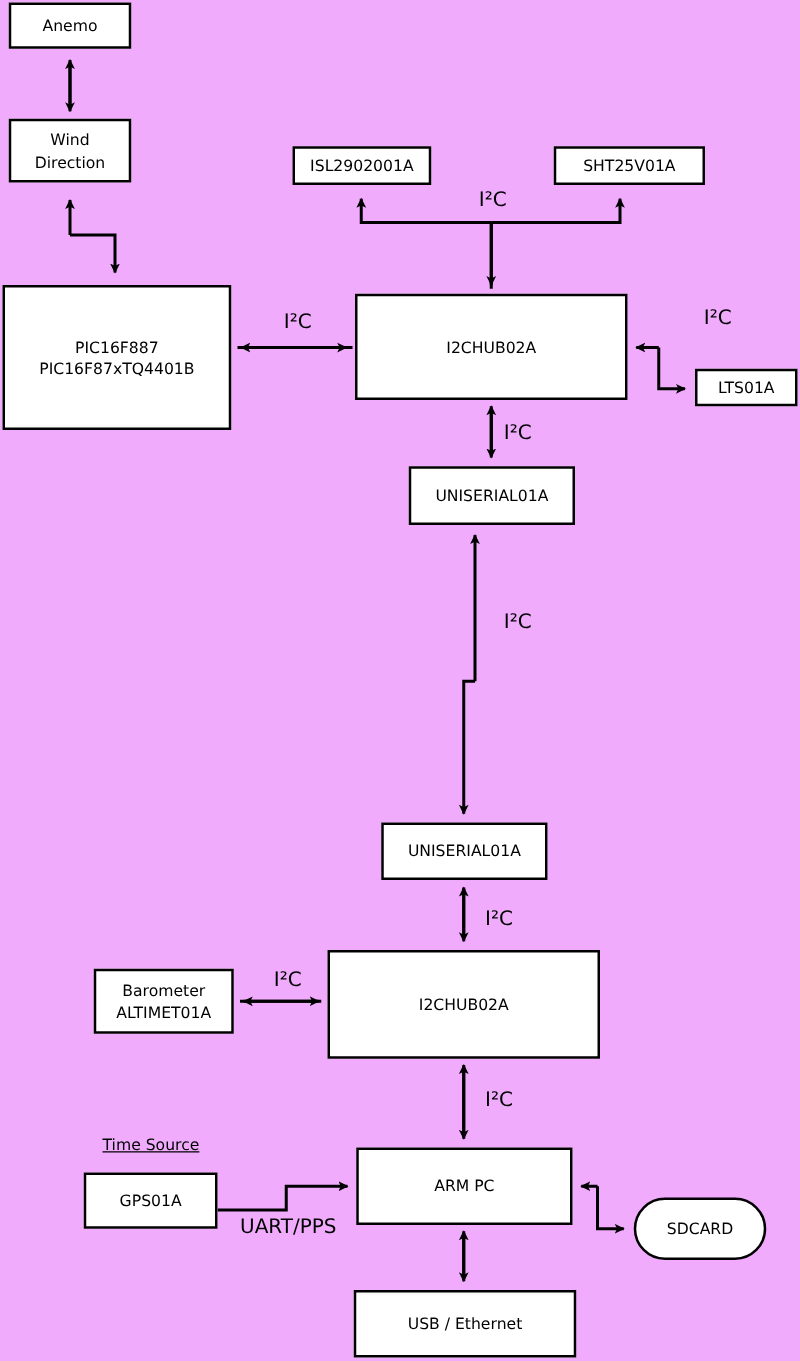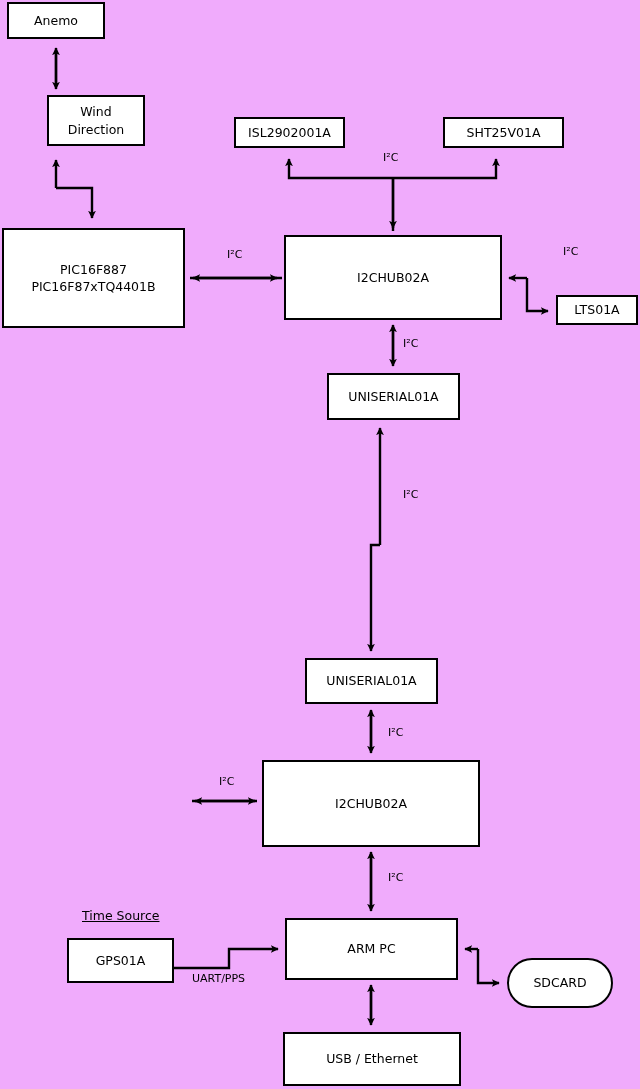--- a/index.html
+++ b/index.html
@@ -118,7 +118,7 @@
     <span class="node-label">Anemo</span>
   </div>
 
-  <div class="node" style="left:7px;  top:95px;   width:98px;  height:51px;margin-left:40px;">
+  <div class="node" style="left:7px;  top:95px;   width:98px;  height:51px;">
     <span class="node-label">Wind
 Direction</span>
   </div>

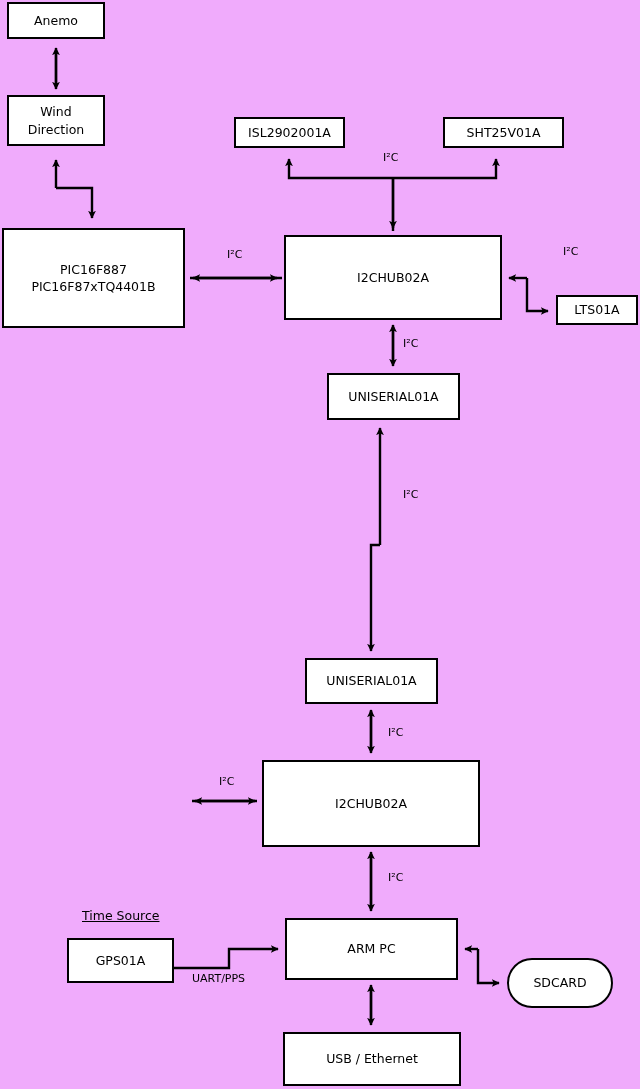--- a/index.html
+++ b/index.html
@@ -44,7 +44,7 @@
   .edge-label {
     position: absolute;
     color: #000000;
-    font-size: 11px;
+    font-size: 16px;
     line-height: 1;
     white-space: nowrap;
     z-index: 4;

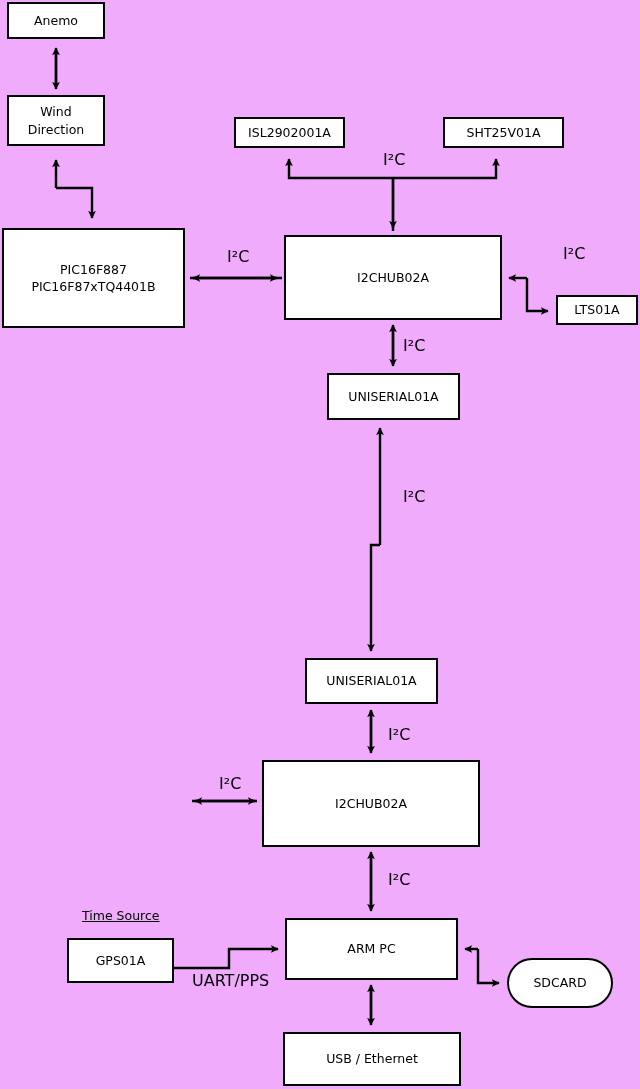--- a/index.html
+++ b/index.html
@@ -123,7 +123,7 @@
 Direction</span>
   </div>
 
-  <div class="node" style="left:2px;  top:228px;  width:183px; height:100px;">
+  <div class="node" style="left:2px;  top:228px;  width:183px; height:116px;">
     <span class="node-label">PIC16F887
 PIC16F87xTQ4401B</span>
   </div>

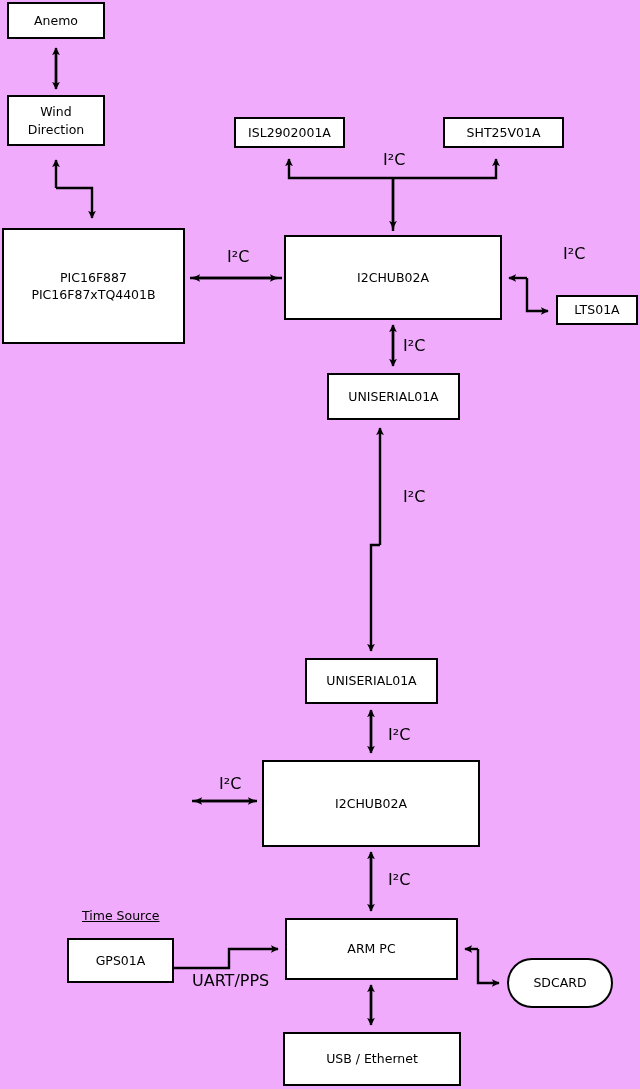--- a/index.html
+++ b/index.html
@@ -156,6 +156,10 @@
     <span class="node-label">I2CHUB02A</span>
   </div>
 
+  <div class="node" style="left:75px; top:775px;  width:112px; height:52px;">
+    <span class="node-label">Barometer
+ALTIMET01A</span>
+  </div>
 
   <div class="node" style="left:285px;top:918px;  width:173px; height:62px;">
     <span class="node-label">ARM PC</span>

